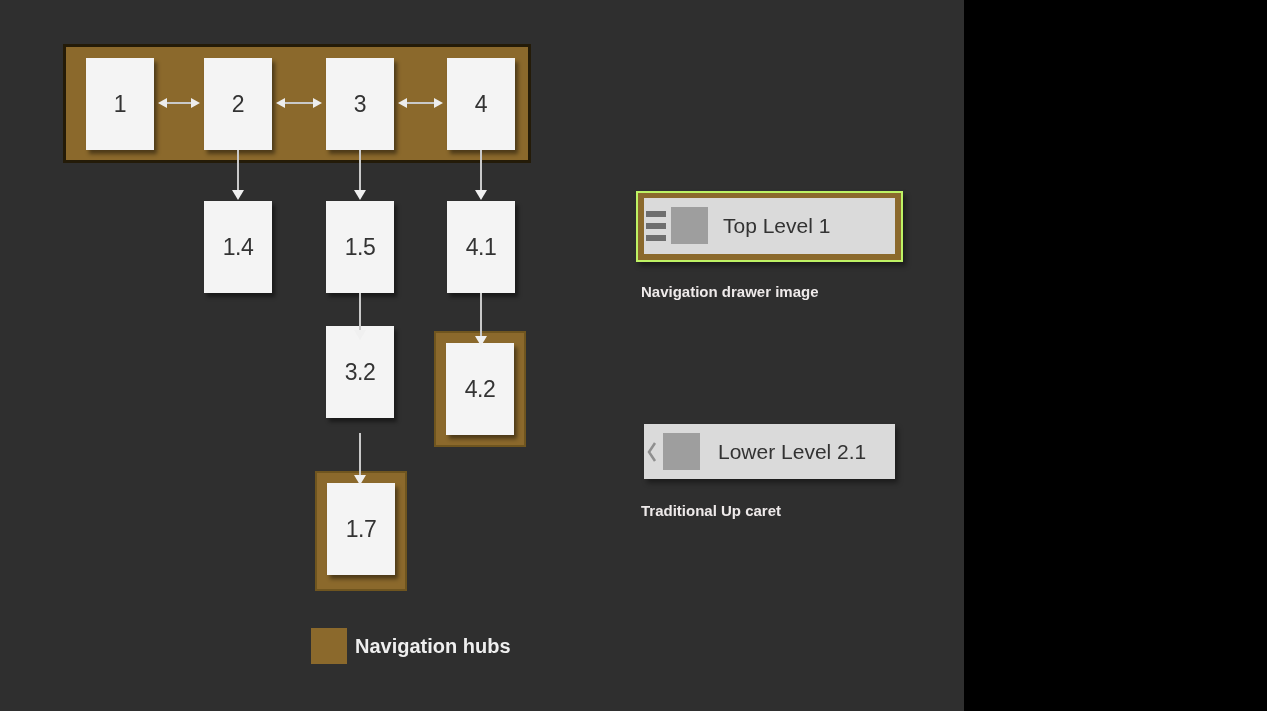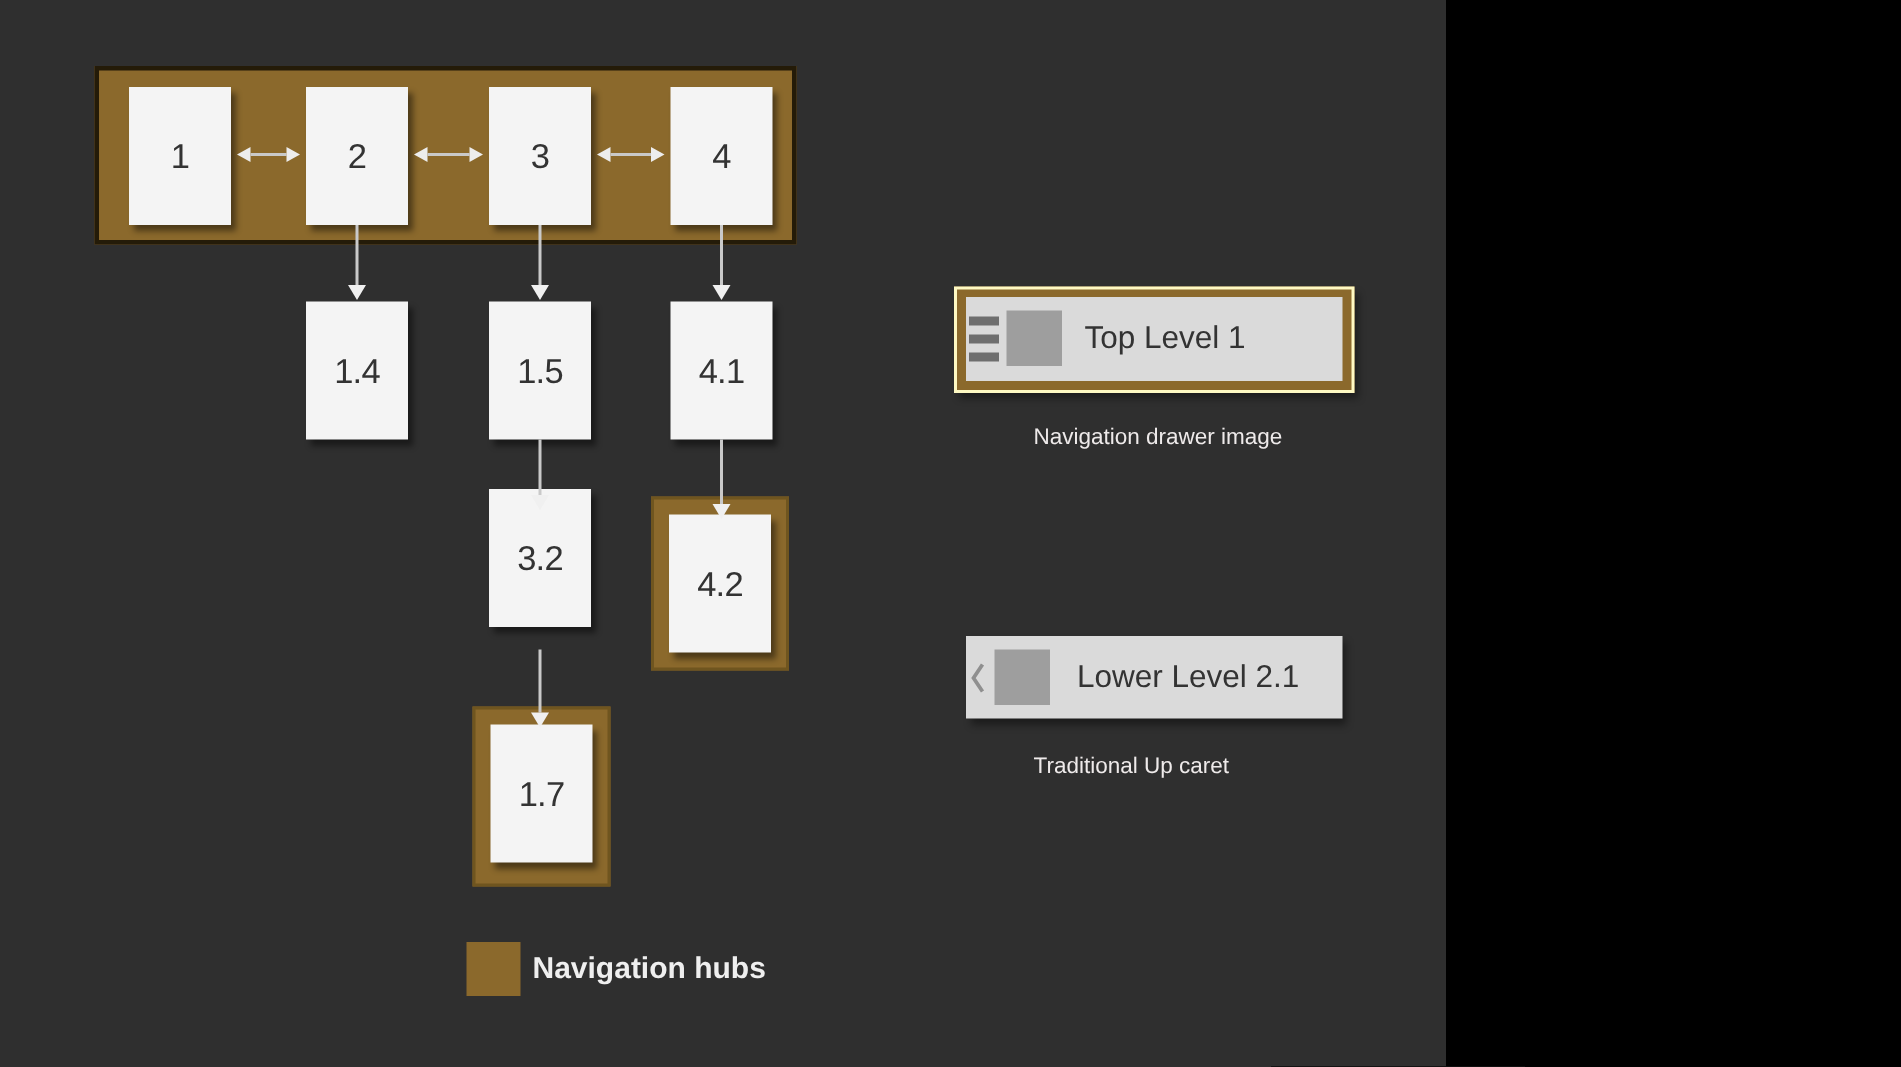--- a/index.html
+++ b/index.html
@@ -60,7 +60,7 @@
   
   .drawer-frame{
     position:absolute;left:636px;top:191px;width:267px;height:71px;
-    background:#8b692c;border:2px solid #fef9c3;box-sizing:border-box;
+    background:#8b692c;border:2px solid #bef264;box-sizing:border-box;
     box-shadow:3px 4px 5px rgba(0,0,0,0.4);
   }
   .bar{

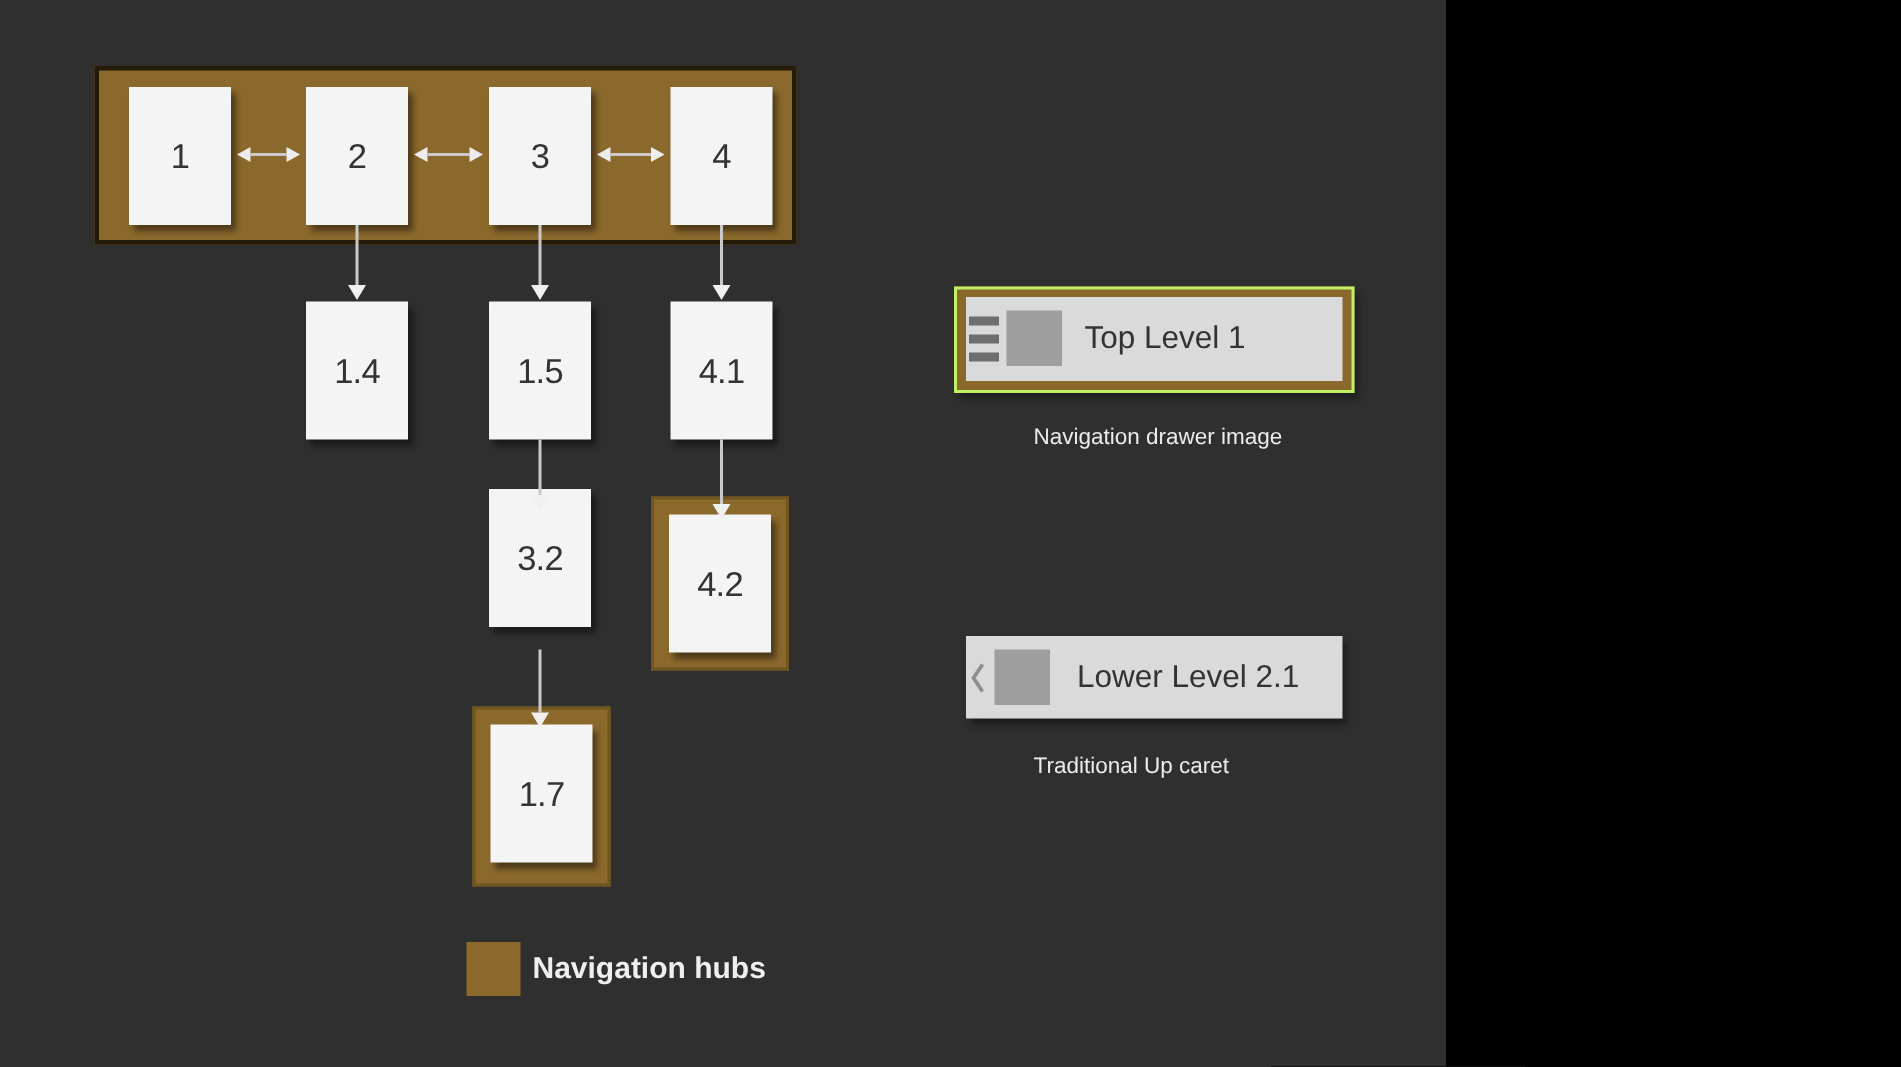--- a/index.html
+++ b/index.html
@@ -82,7 +82,7 @@
   .caret-icon{position:absolute;left:3px;top:0;height:100%;display:flex;align-items:center;}
 
   .caption{
-    position:absolute;color:#eeeaea;font-weight:normal;font-size:15px;white-space:nowrap;margin-left:48px;
+    position:absolute;color:#eeeaea;font-weight:bold;font-size:15px;white-space:nowrap;
   }
   .cap-drawer{left:641px;top:283px;}
   .cap-lower{left:641px;top:502px;}

